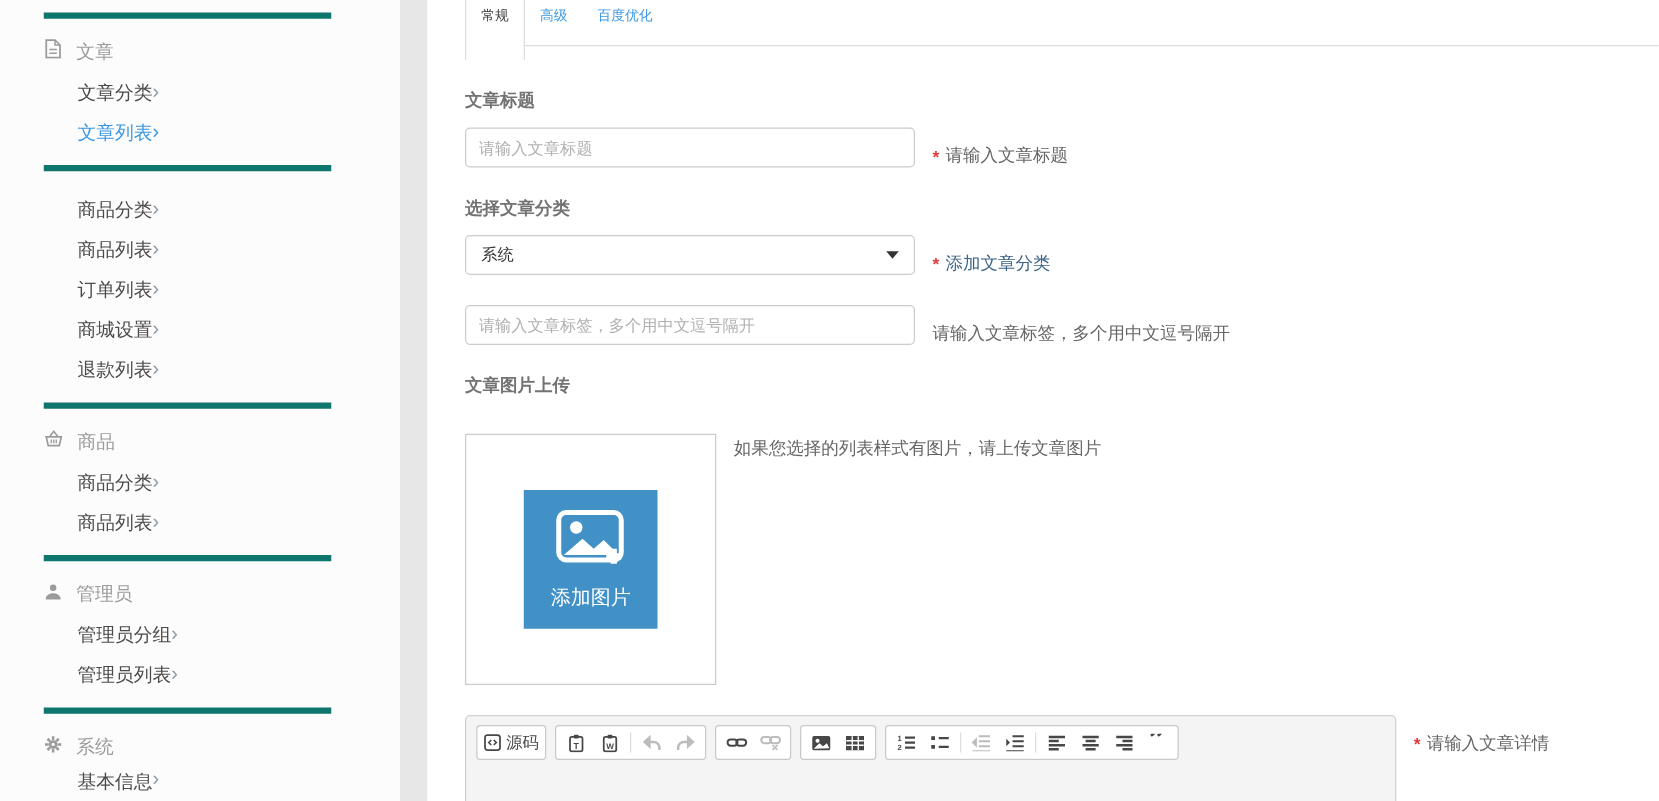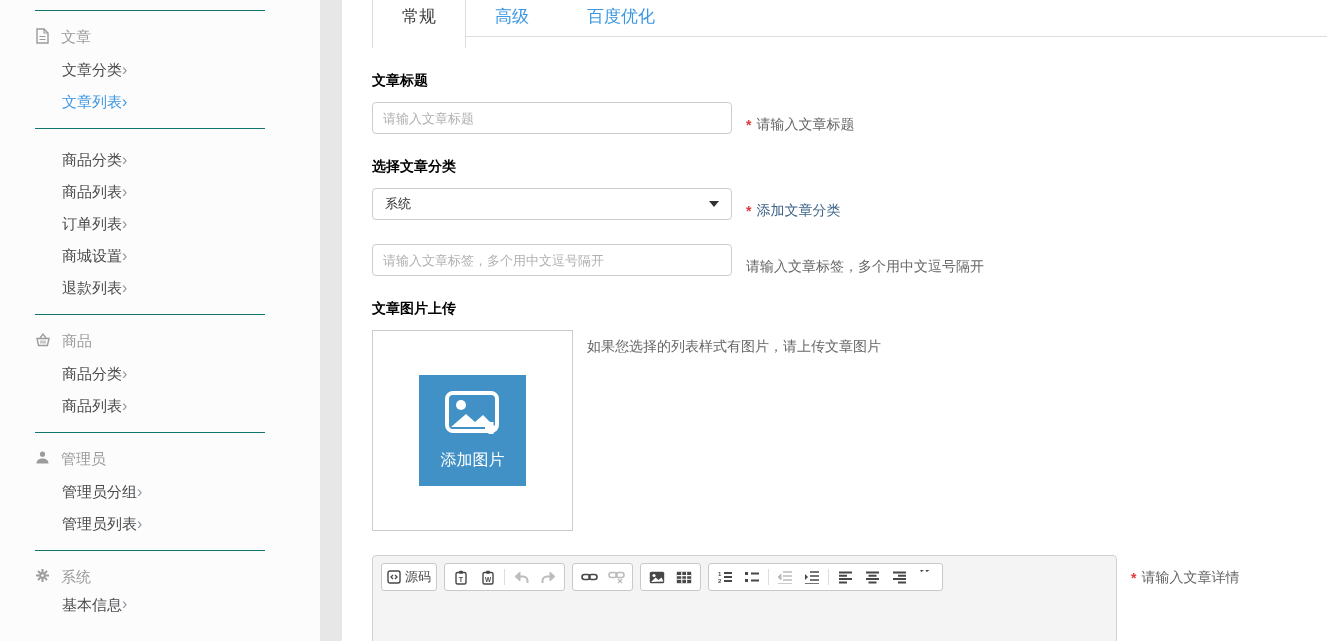--- a/index.html
+++ b/index.html
@@ -29,7 +29,7 @@
   .tabbar::after { content:""; position:absolute; left:0; right:0; top:36px; height:1px;
     background:#ddd; }
   .tabs { display:flex; align-items:flex-start; height:48px; position:relative; }
-  .tab { padding:5px 29px 0; font-size:17px; cursor:pointer; color:#3b97e3; height:30px; }
+  .tab { padding:5px 12px 0; font-size:11px; cursor:pointer; color:#3b97e3; height:30px; }
   .tab.active { color:#404040; background:#fff; border-left:1px solid #ddd;
     border-right:1px solid #ddd; height:48px; position:relative; z-index:2; }
 

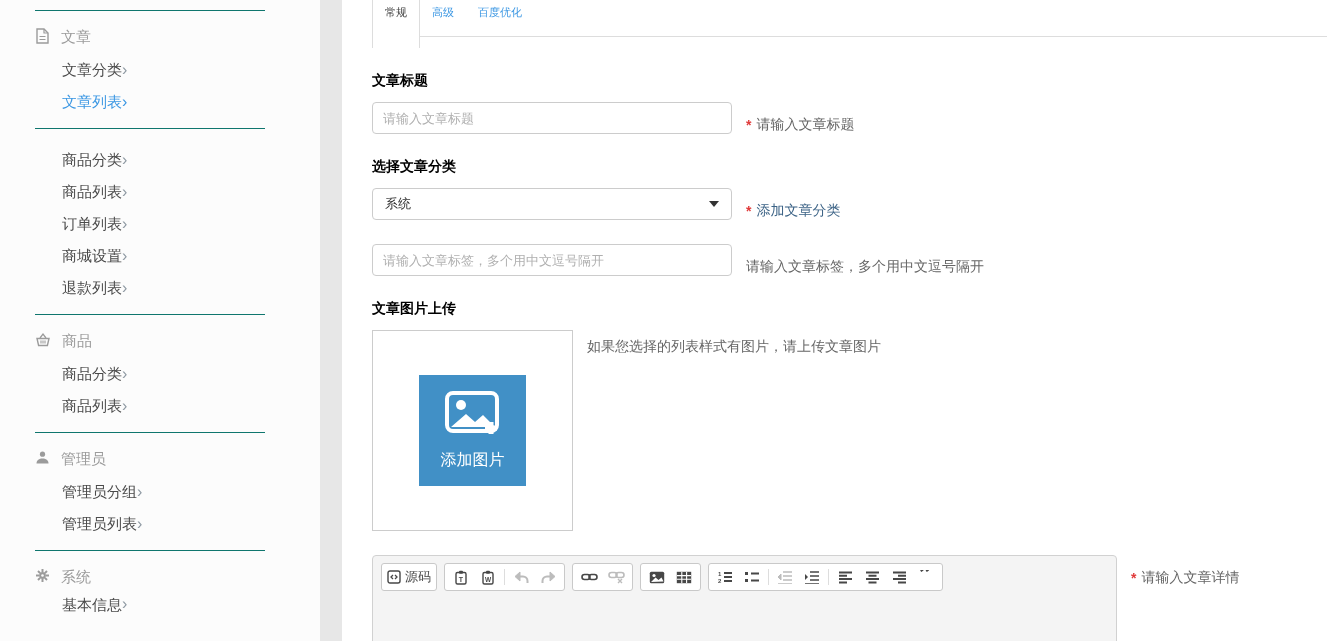--- a/index.html
+++ b/index.html
@@ -9,7 +9,7 @@
 
   
   .sidebar { width:320px; height:100%; background:#fcfcfc; flex:none; padding-top:10px; }
-  .side-section { margin:0 55px 0 35px; border-top:1px solid #0f766e; padding:15px 0 10px; }
+  .side-section { margin:0 55px 0 35px; border-top:5px solid #0f766e; padding:15px 0 10px; }
   .side-header { display:flex; align-items:center; gap:11px; height:22px; margin-bottom:6px;
     color:#9b9b9b; font-size:15px; }
   .side-header svg { flex:none; }

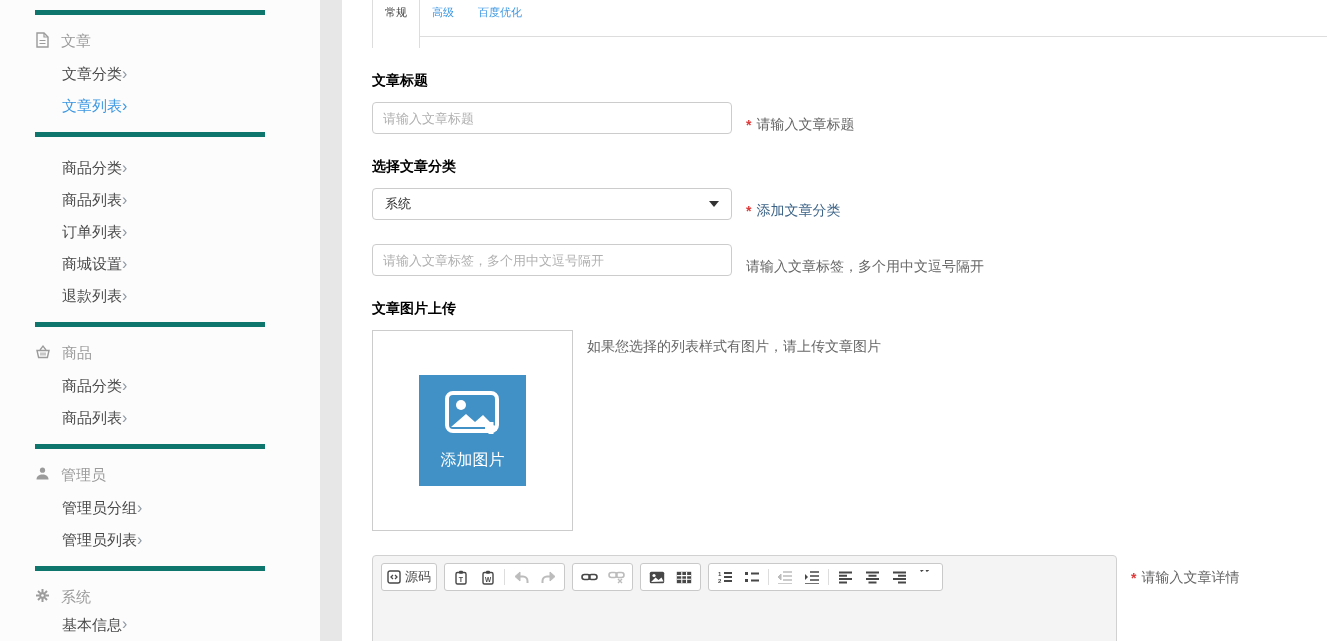--- a/index.html
+++ b/index.html
@@ -36,7 +36,7 @@
   
   .field { margin-top:24px; }
   .field:first-of-type { margin-top:8px; }
-  .f-label { font-size:14px; font-weight:bold; color:#000000; margin-bottom:12px; }
+  .f-label { font-size:14px; font-weight:bold; color:#737373; margin-bottom:12px; }
   .f-row { display:flex; align-items:flex-end; gap:14px; }
   .f-row.top { align-items:flex-start; }
   .txt-input { width:360px; height:32px; border:1px solid #ccc; border-radius:4px;

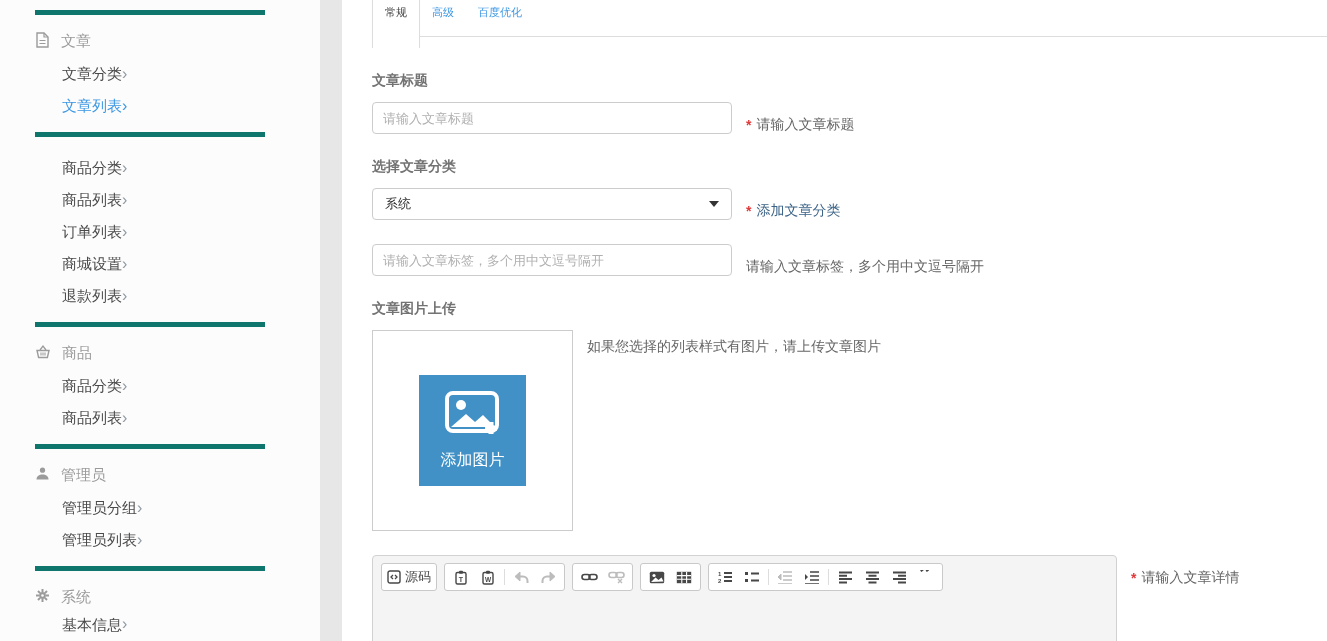--- a/index.html
+++ b/index.html
@@ -252,7 +252,7 @@
             <span>添加图片</span>
           </button>
         </div>
-        <div class="note" style="margin-top:8px;">
+        <div class="note" style="margin-top:20px;">
           <span>如果您选择的列表样式有图片，请上传文章图片</span>
         </div>
       </div>

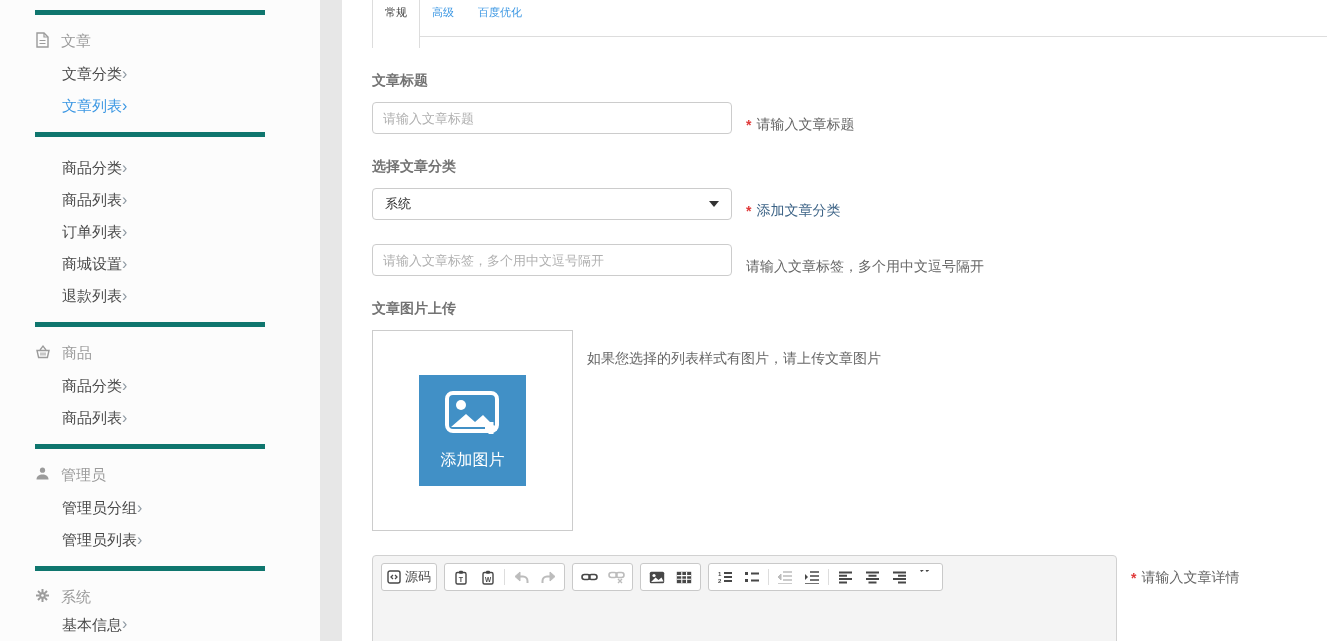--- a/index.html
+++ b/index.html
@@ -53,7 +53,7 @@
 
   
   .upload-box { width:201px; height:201px; border:1px solid #ccc; background:#fff;
-    display:flex; align-items:center; justify-content:center; cursor:pointer; }
+    display:flex; align-items:center; justify-content:center; cursor:pointer;margin-top:17px; }
   .add-img-btn { width:107px; height:111px; background:#4190c6; color:#fff;
     display:flex; flex-direction:column; align-items:center; justify-content:center;
     gap:10px; cursor:pointer; border:none; }

